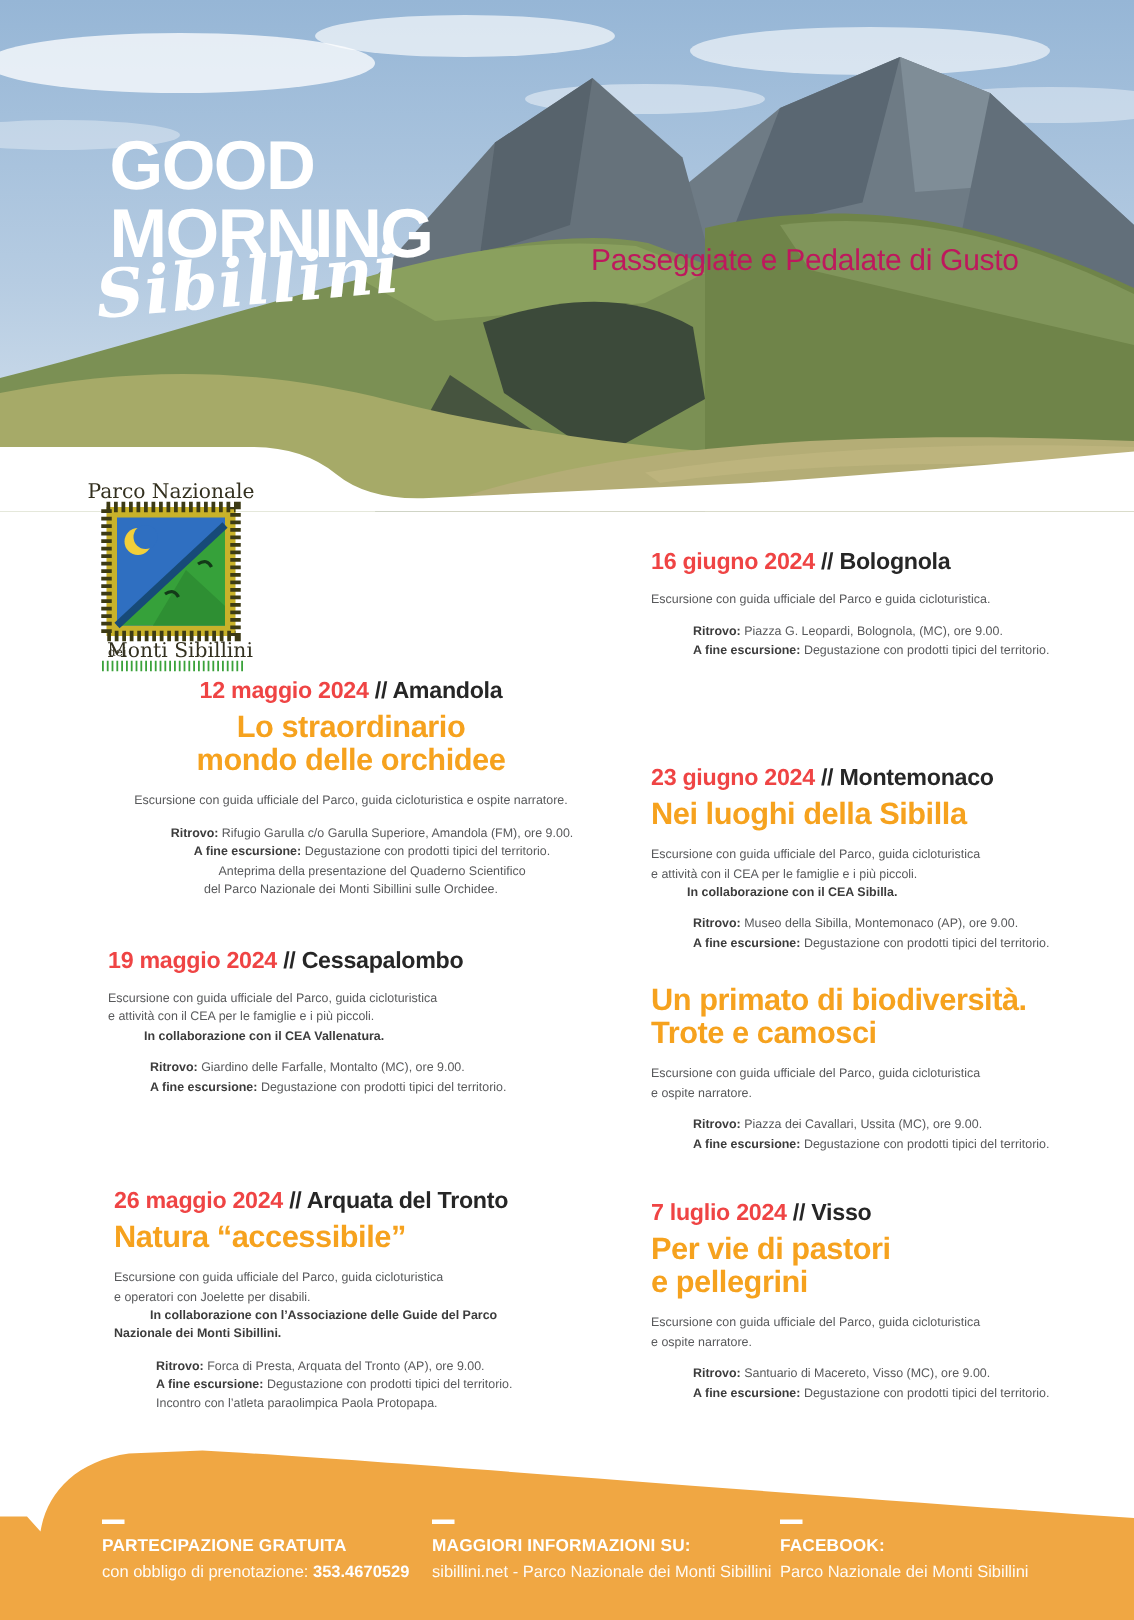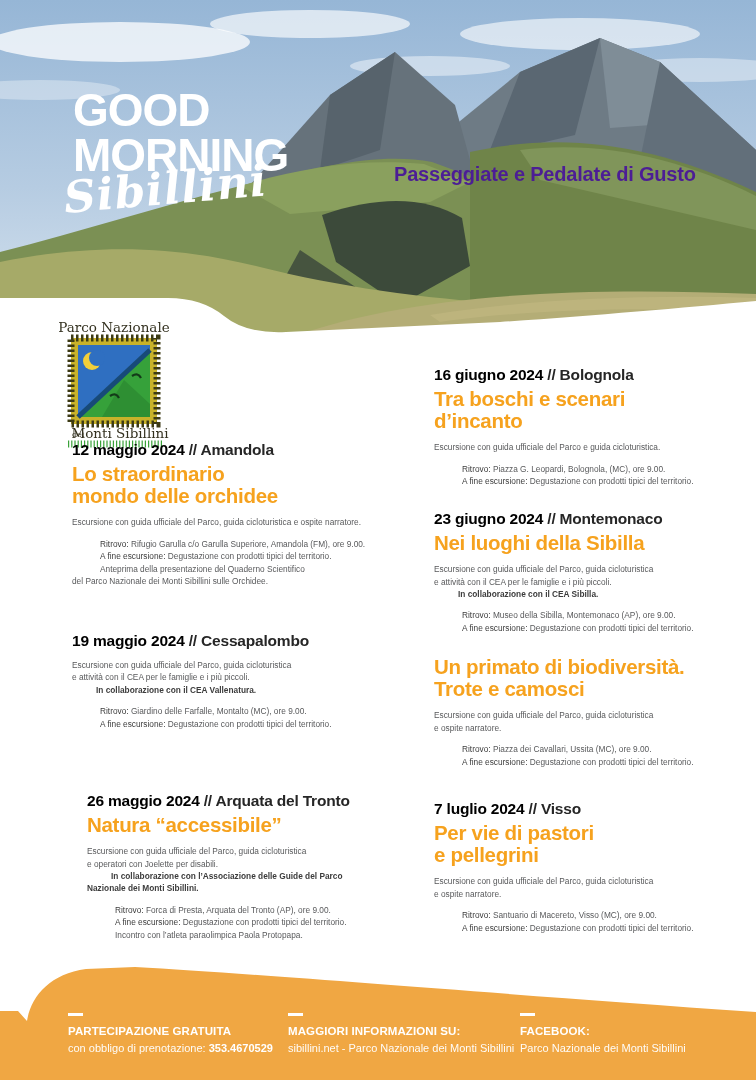--- a/index.html
+++ b/index.html
@@ -23,8 +23,8 @@
     letter-spacing:1px;
   }
   .hero-tagline{
-    position:absolute;left:394px;top:163px;color:#4c1d95;
-    font-weight:bold;font-size:20px;letter-spacing:-0.2px;
+    position:absolute;left:394px;top:163px;color:#be185d;
+    font-weight:normal;font-size:20px;letter-spacing:-0.2px;
   }
   
   .logo{position:absolute;left:58px;top:318px;width:112px;height:130px;}

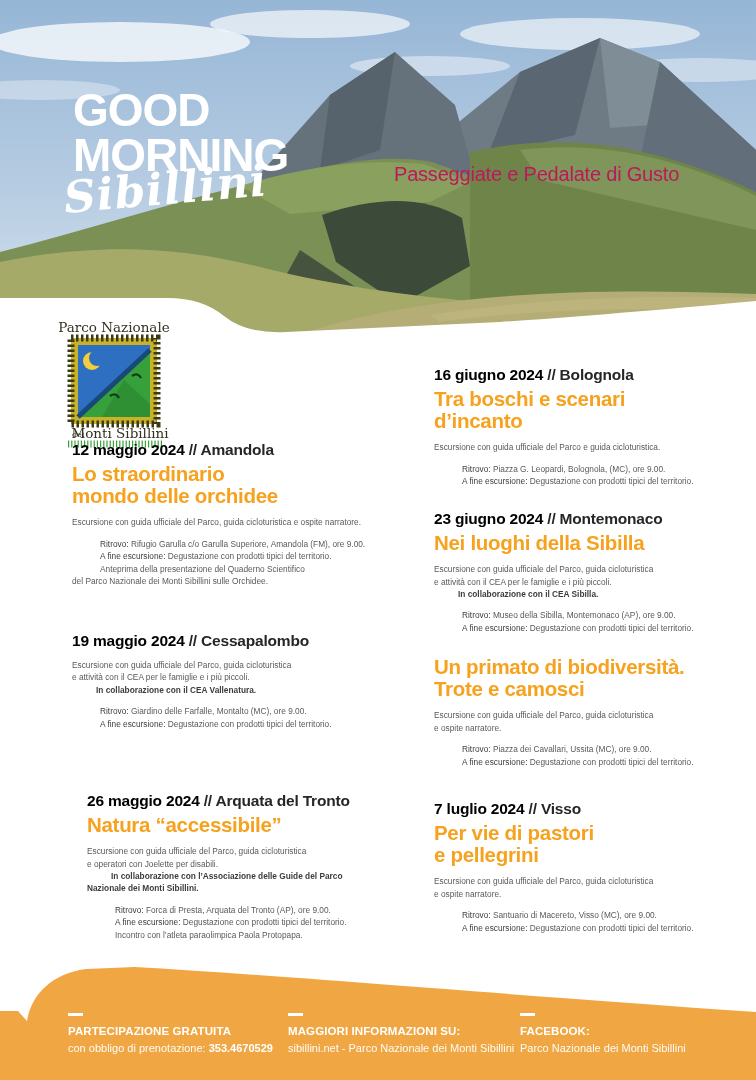--- a/index.html
+++ b/index.html
@@ -31,7 +31,7 @@
   
   .event{position:absolute;width:324px;}
   .edate{font-size:15.5px;font-weight:bold;color:#262626;letter-spacing:-0.2px;}
-  .edate .g{color:#000000;}
+  .edate .g{color:#ef4444;}
   .etitle{
     margin-top:4px;font-size:20.5px;font-weight:bold;color:#f6a21e;
     line-height:1.08;letter-spacing:-0.3px;white-space:pre-line;

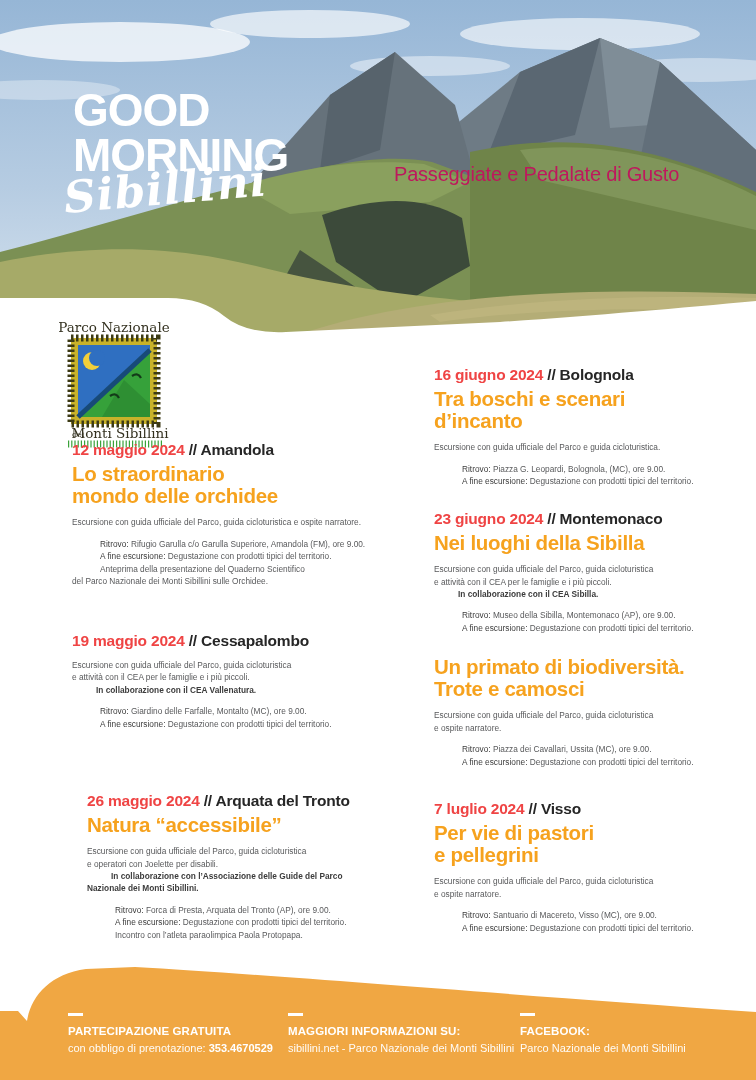--- a/index.html
+++ b/index.html
@@ -166,8 +166,6 @@
 
   <div class="event" style="left:434px;top:366px;width:315px;">
     <div class="edate"><span class="g">16 giugno 2024</span> <span>// Bolognola</span></div>
-    <div class="etitle">Tra boschi e scenari
-d’incanto</div>
     <div class="edesc"><span>Escursione con guida ufficiale del Parco e guida cicloturistica.</span></div>
     <div class="edetails">
       <div><span class="dlbl">Ritrovo:</span><span class="dtxt"> Piazza G. Leopardi, Bolognola, (MC), ore 9.00.</span></div>

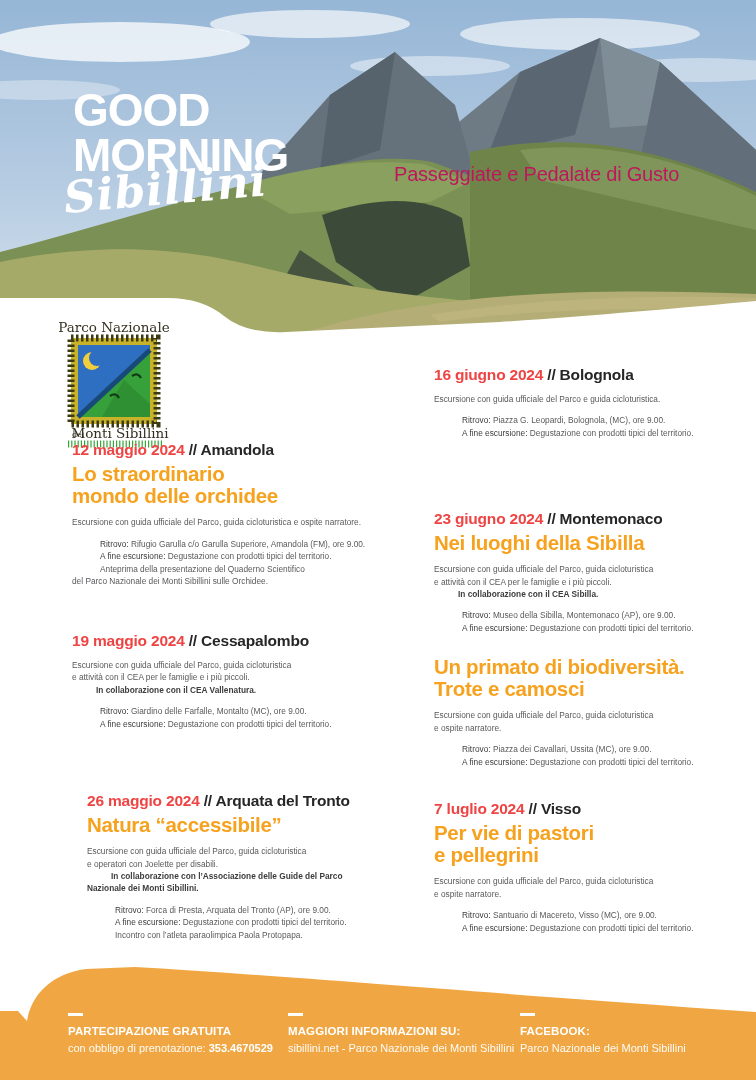--- a/index.html
+++ b/index.html
@@ -39,7 +39,7 @@
   .edesc{margin-top:9px;font-size:8.3px;line-height:1.5;color:#58595b;white-space:pre-line;}
   .ecollab{font-weight:bold;color:#3c3c3c;white-space:pre-line;padding-left:24px;}
   .edetails{margin-top:9px;font-size:8.3px;line-height:1.5;color:#58595b;}
-  .dlbl{font-weight:normal;color:#3c3c3c;padding-left:28px;}
+  .dlbl{font-weight:bold;color:#3c3c3c;padding-left:28px;}
   .dtxt{white-space:pre-wrap;}
   
   .footer-shape{position:absolute;left:0;top:950px;width:756px;height:130px;}

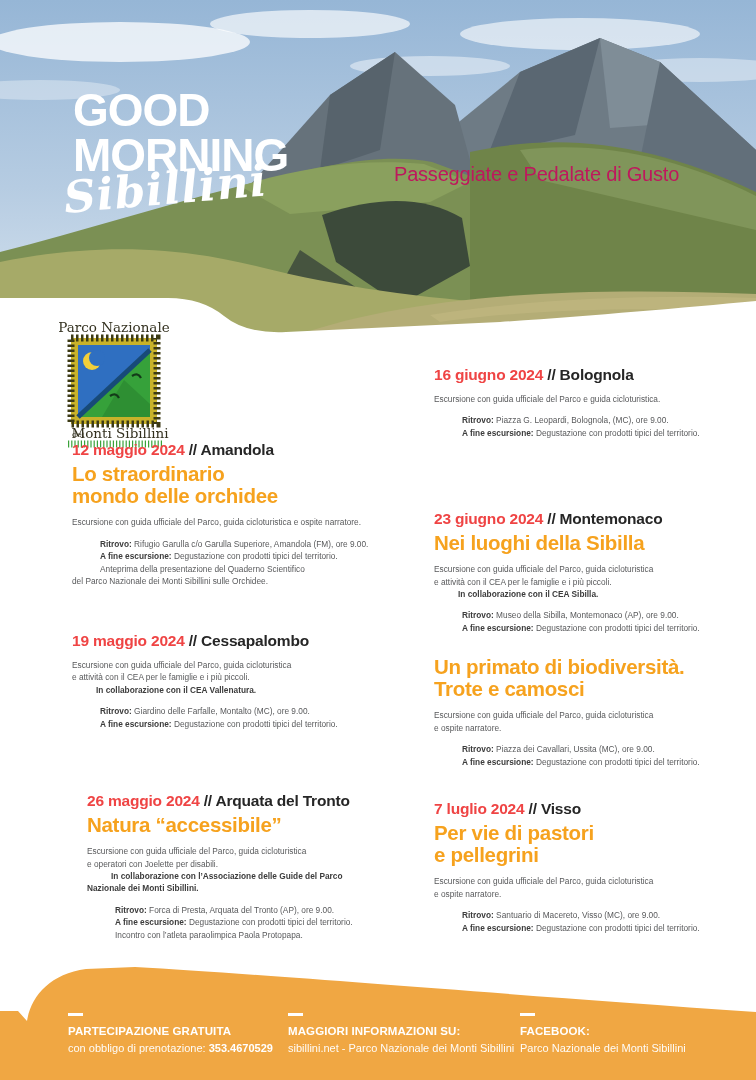--- a/index.html
+++ b/index.html
@@ -128,7 +128,7 @@
     <line x1="10" y1="126" x2="104" y2="126" stroke="#3aa23a" stroke-width="7" stroke-dasharray="1.2 2"></line>
   </svg>
 
-  <div class="event" style="left:72px;top:441px;">
+  <div class="event" style="left:72px;top:452px;text-align:center;">
     <div class="edate"><span class="g">12 maggio 2024</span> <span>// Amandola</span></div>
     <div class="etitle">Lo straordinario
 mondo delle orchidee</div>

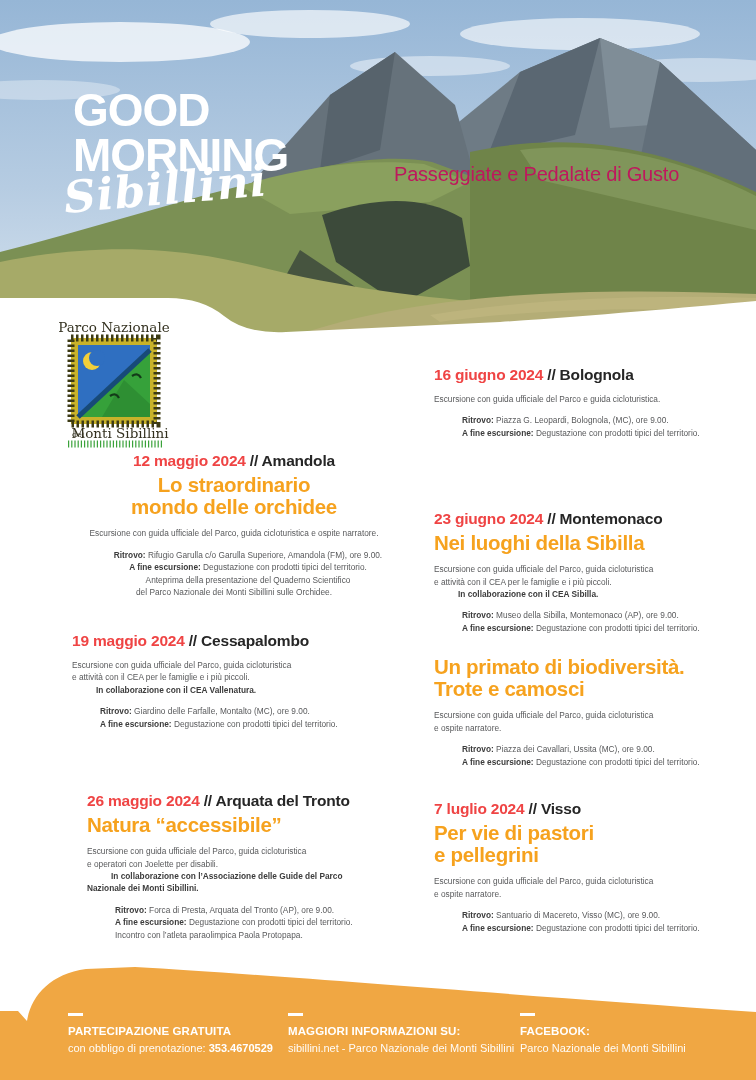--- a/index.html
+++ b/index.html
@@ -151,7 +151,7 @@
     </div>
   </div>
 
-  <div class="event" style="left:87px;top:792px;">
+  <div class="event" style="left:76px;top:792px;">
     <div class="edate"><span class="g">26 maggio 2024</span> <span>// Arquata del Tronto</span></div>
     <div class="etitle">Natura “accessibile”</div>
     <div class="edesc"><span>Escursione con guida ufficiale del Parco, guida cicloturistica

